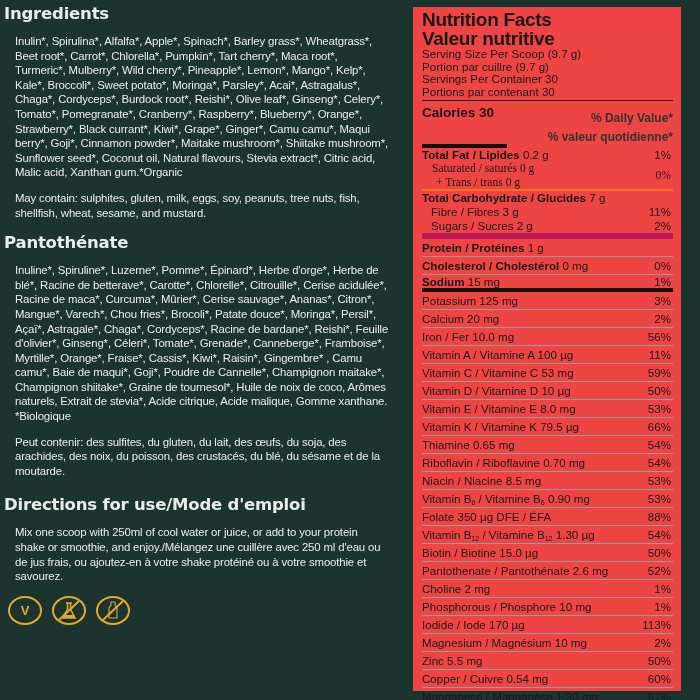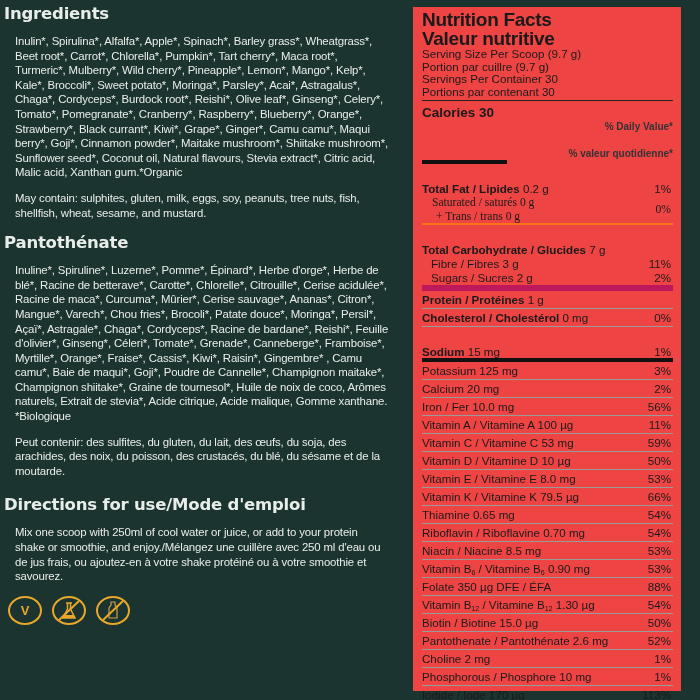--- a/index.html
+++ b/index.html
@@ -40,7 +40,7 @@
   .rule-thin { border-top:1px solid #222; margin-top:2px; }
   .cal-row { display:flex; justify-content:space-between; align-items:flex-start; padding-top:3px; }
   .cal { font-size:13.5px; font-weight:bold; line-height:18px; }
-  .dv-head { font-size:10px; font-weight:bold; text-align:right; line-height:9px; margin-top:18px; color:#333; }
+  .dv-head { font-size:12px; font-weight:bold; text-align:right; line-height:9px; margin-top:10px; color:#333; }
   .cal-bar { width:85px; height:4px; background:#111; margin-top:2px; }
   .row {
     display:flex; justify-content:space-between; align-items:center;

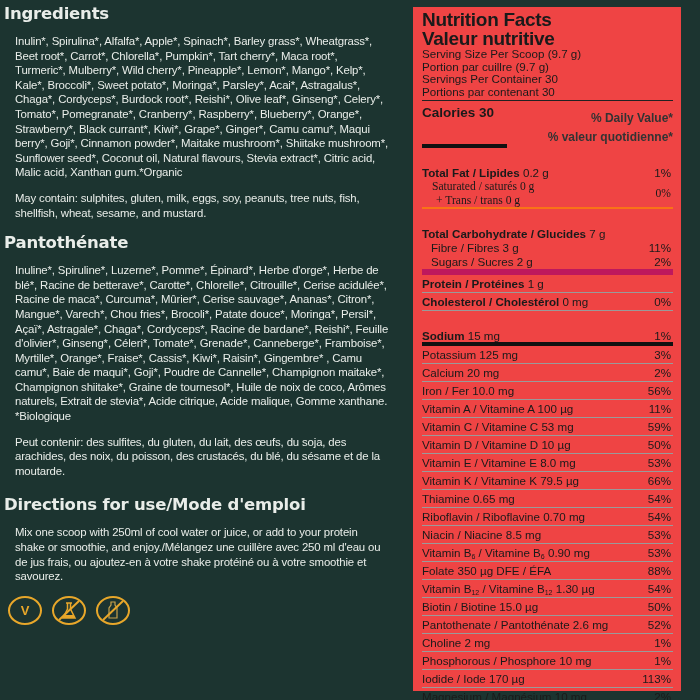--- a/index.html
+++ b/index.html
@@ -49,7 +49,7 @@
   }
   .row b { font-weight:bold; }
   .row.sub { padding-left:9px; border-bottom:none; }
-  .row.noline { border-bottom:none;margin-top:18px; }
+  .row.noline { border-bottom:none; }
   .row.tall { line-height:17px; }
   .row sub { font-size:7px; vertical-align:-2px; line-height:0; }
   .rule-thick { height:4px; background:#111; margin-top:0; }

